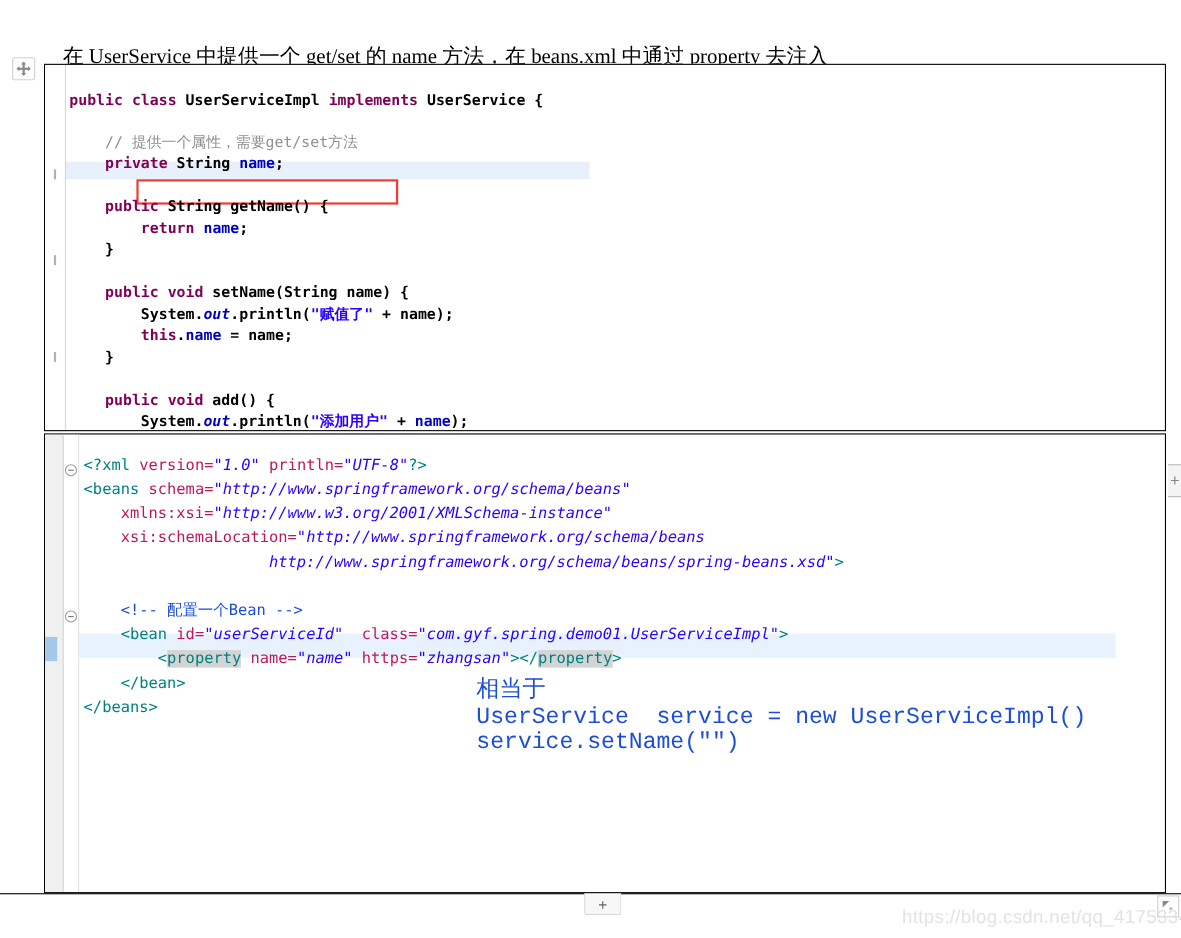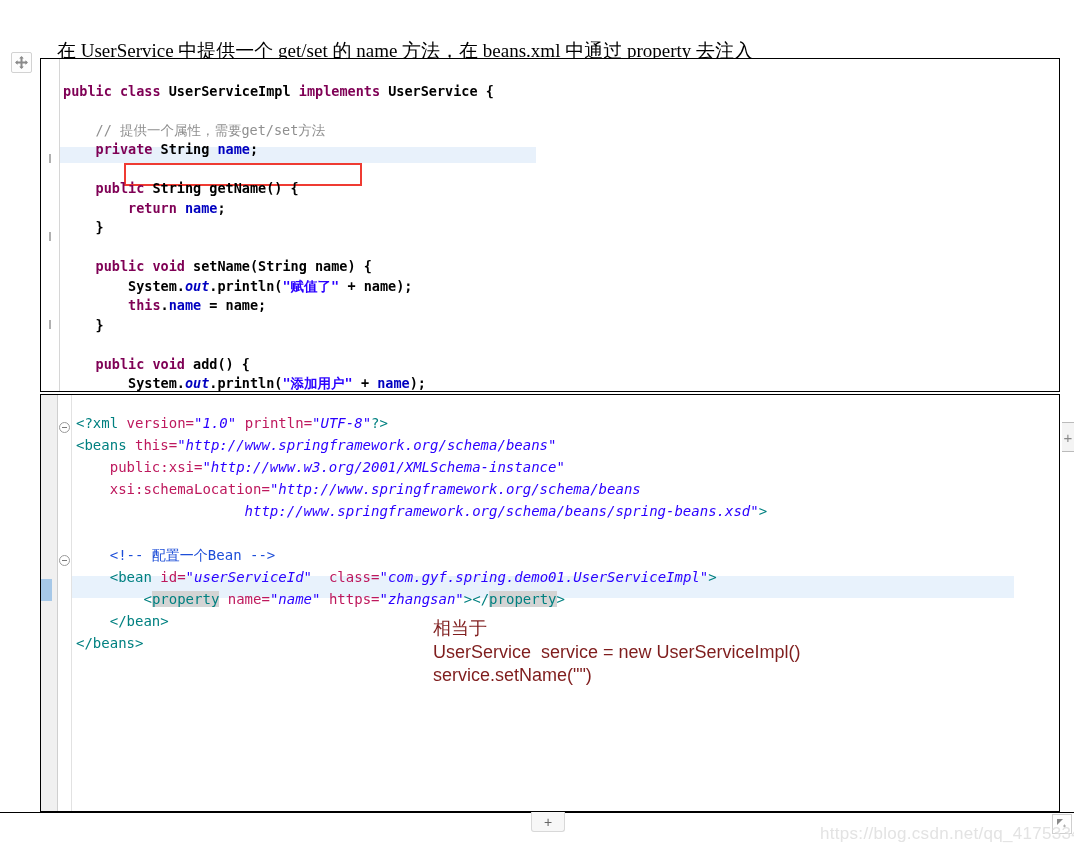--- a/index.html
+++ b/index.html
@@ -207,7 +207,7 @@
   <div class="hl-line-xml" style="left:31px;top:181px;width:942px;height:22px;"></div>
 
   <pre class="code" id="xml-code"><span class="xtag">&lt;?xml</span> <span class="xatt">version=</span><span class="xval">"1.0"</span> <span class="xatt">println=</span><span class="xval">"UTF-8"</span><span class="xtag">?&gt;</span>
-<span class="xtag">&lt;beans</span> <span class="xatt">this=</span><span class="xval">"http://www.springframework.org/schema/beans"</span>
+<span class="xtag">&lt;beans</span> <span class="xatt">schema=</span><span class="xval">"http://www.springframework.org/schema/beans"</span>
     <span class="xatt">public:xsi=</span><span class="xval">"http://www.w3.org/2001/XMLSchema-instance"</span>
     <span class="xatt">xsi:schemaLocation=</span><span class="xval">"http://www.springframework.org/schema/beans</span>
                     <span class="xval">http://www.springframework.org/schema/beans/spring-beans.xsd"</span><span class="xtag">&gt;</span>

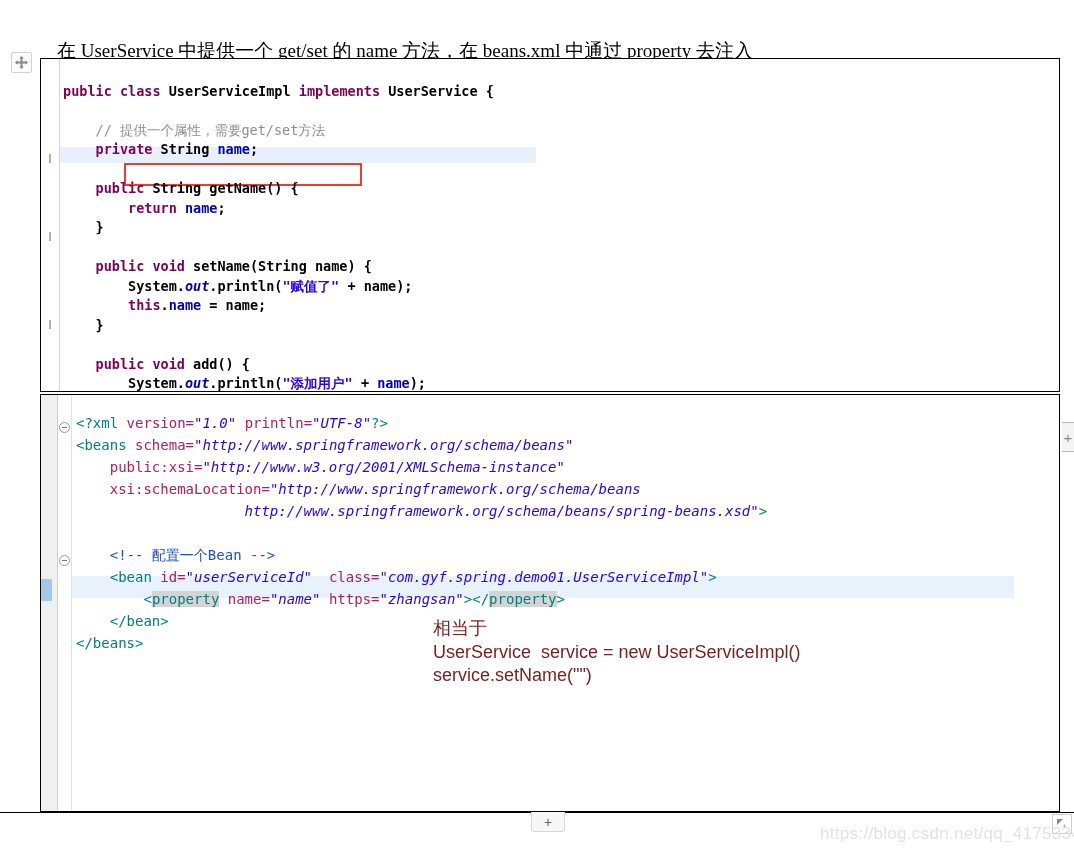--- a/index.html
+++ b/index.html
@@ -208,7 +208,7 @@
 
   <pre class="code" id="xml-code"><span class="xtag">&lt;?xml</span> <span class="xatt">version=</span><span class="xval">"1.0"</span> <span class="xatt">println=</span><span class="xval">"UTF-8"</span><span class="xtag">?&gt;</span>
 <span class="xtag">&lt;beans</span> <span class="xatt">schema=</span><span class="xval">"http://www.springframework.org/schema/beans"</span>
-    <span class="xatt">public:xsi=</span><span class="xval">"http://www.w3.org/2001/XMLSchema-instance"</span>
+    <span class="xatt">xmlns:xsi=</span><span class="xval">"http://www.w3.org/2001/XMLSchema-instance"</span>
     <span class="xatt">xsi:schemaLocation=</span><span class="xval">"http://www.springframework.org/schema/beans</span>
                     <span class="xval">http://www.springframework.org/schema/beans/spring-beans.xsd"</span><span class="xtag">&gt;</span>
 

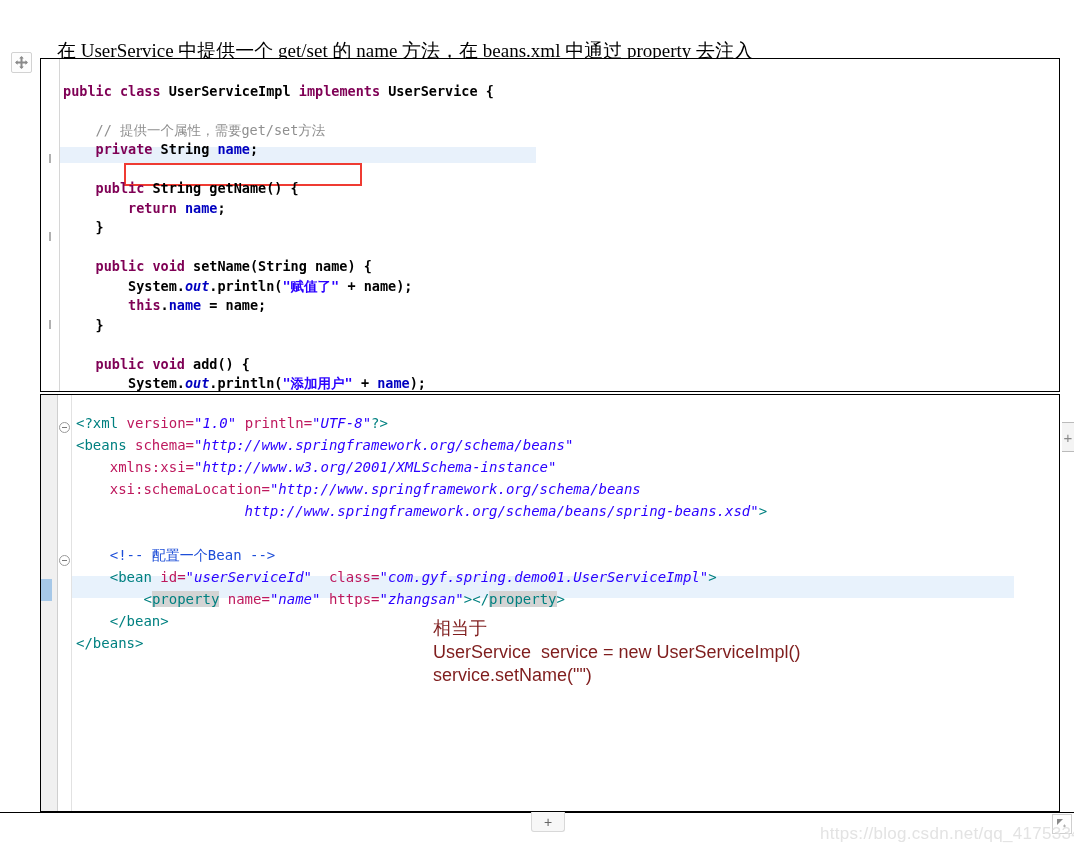--- a/index.html
+++ b/index.html
@@ -114,8 +114,8 @@
   
   #annotation{
     position:absolute;left:432px;top:616px;
-    font-size:18px;line-height:23.5px;color:#7f1d1d;
-    font-family:Liberation Sans, sans-serif;white-space:pre;
+    font-size:21px;line-height:23.5px;color:#1d4ed8;
+    font-family:Liberation Mono, monospace;white-space:pre;
   }
   
   #right-plus{

